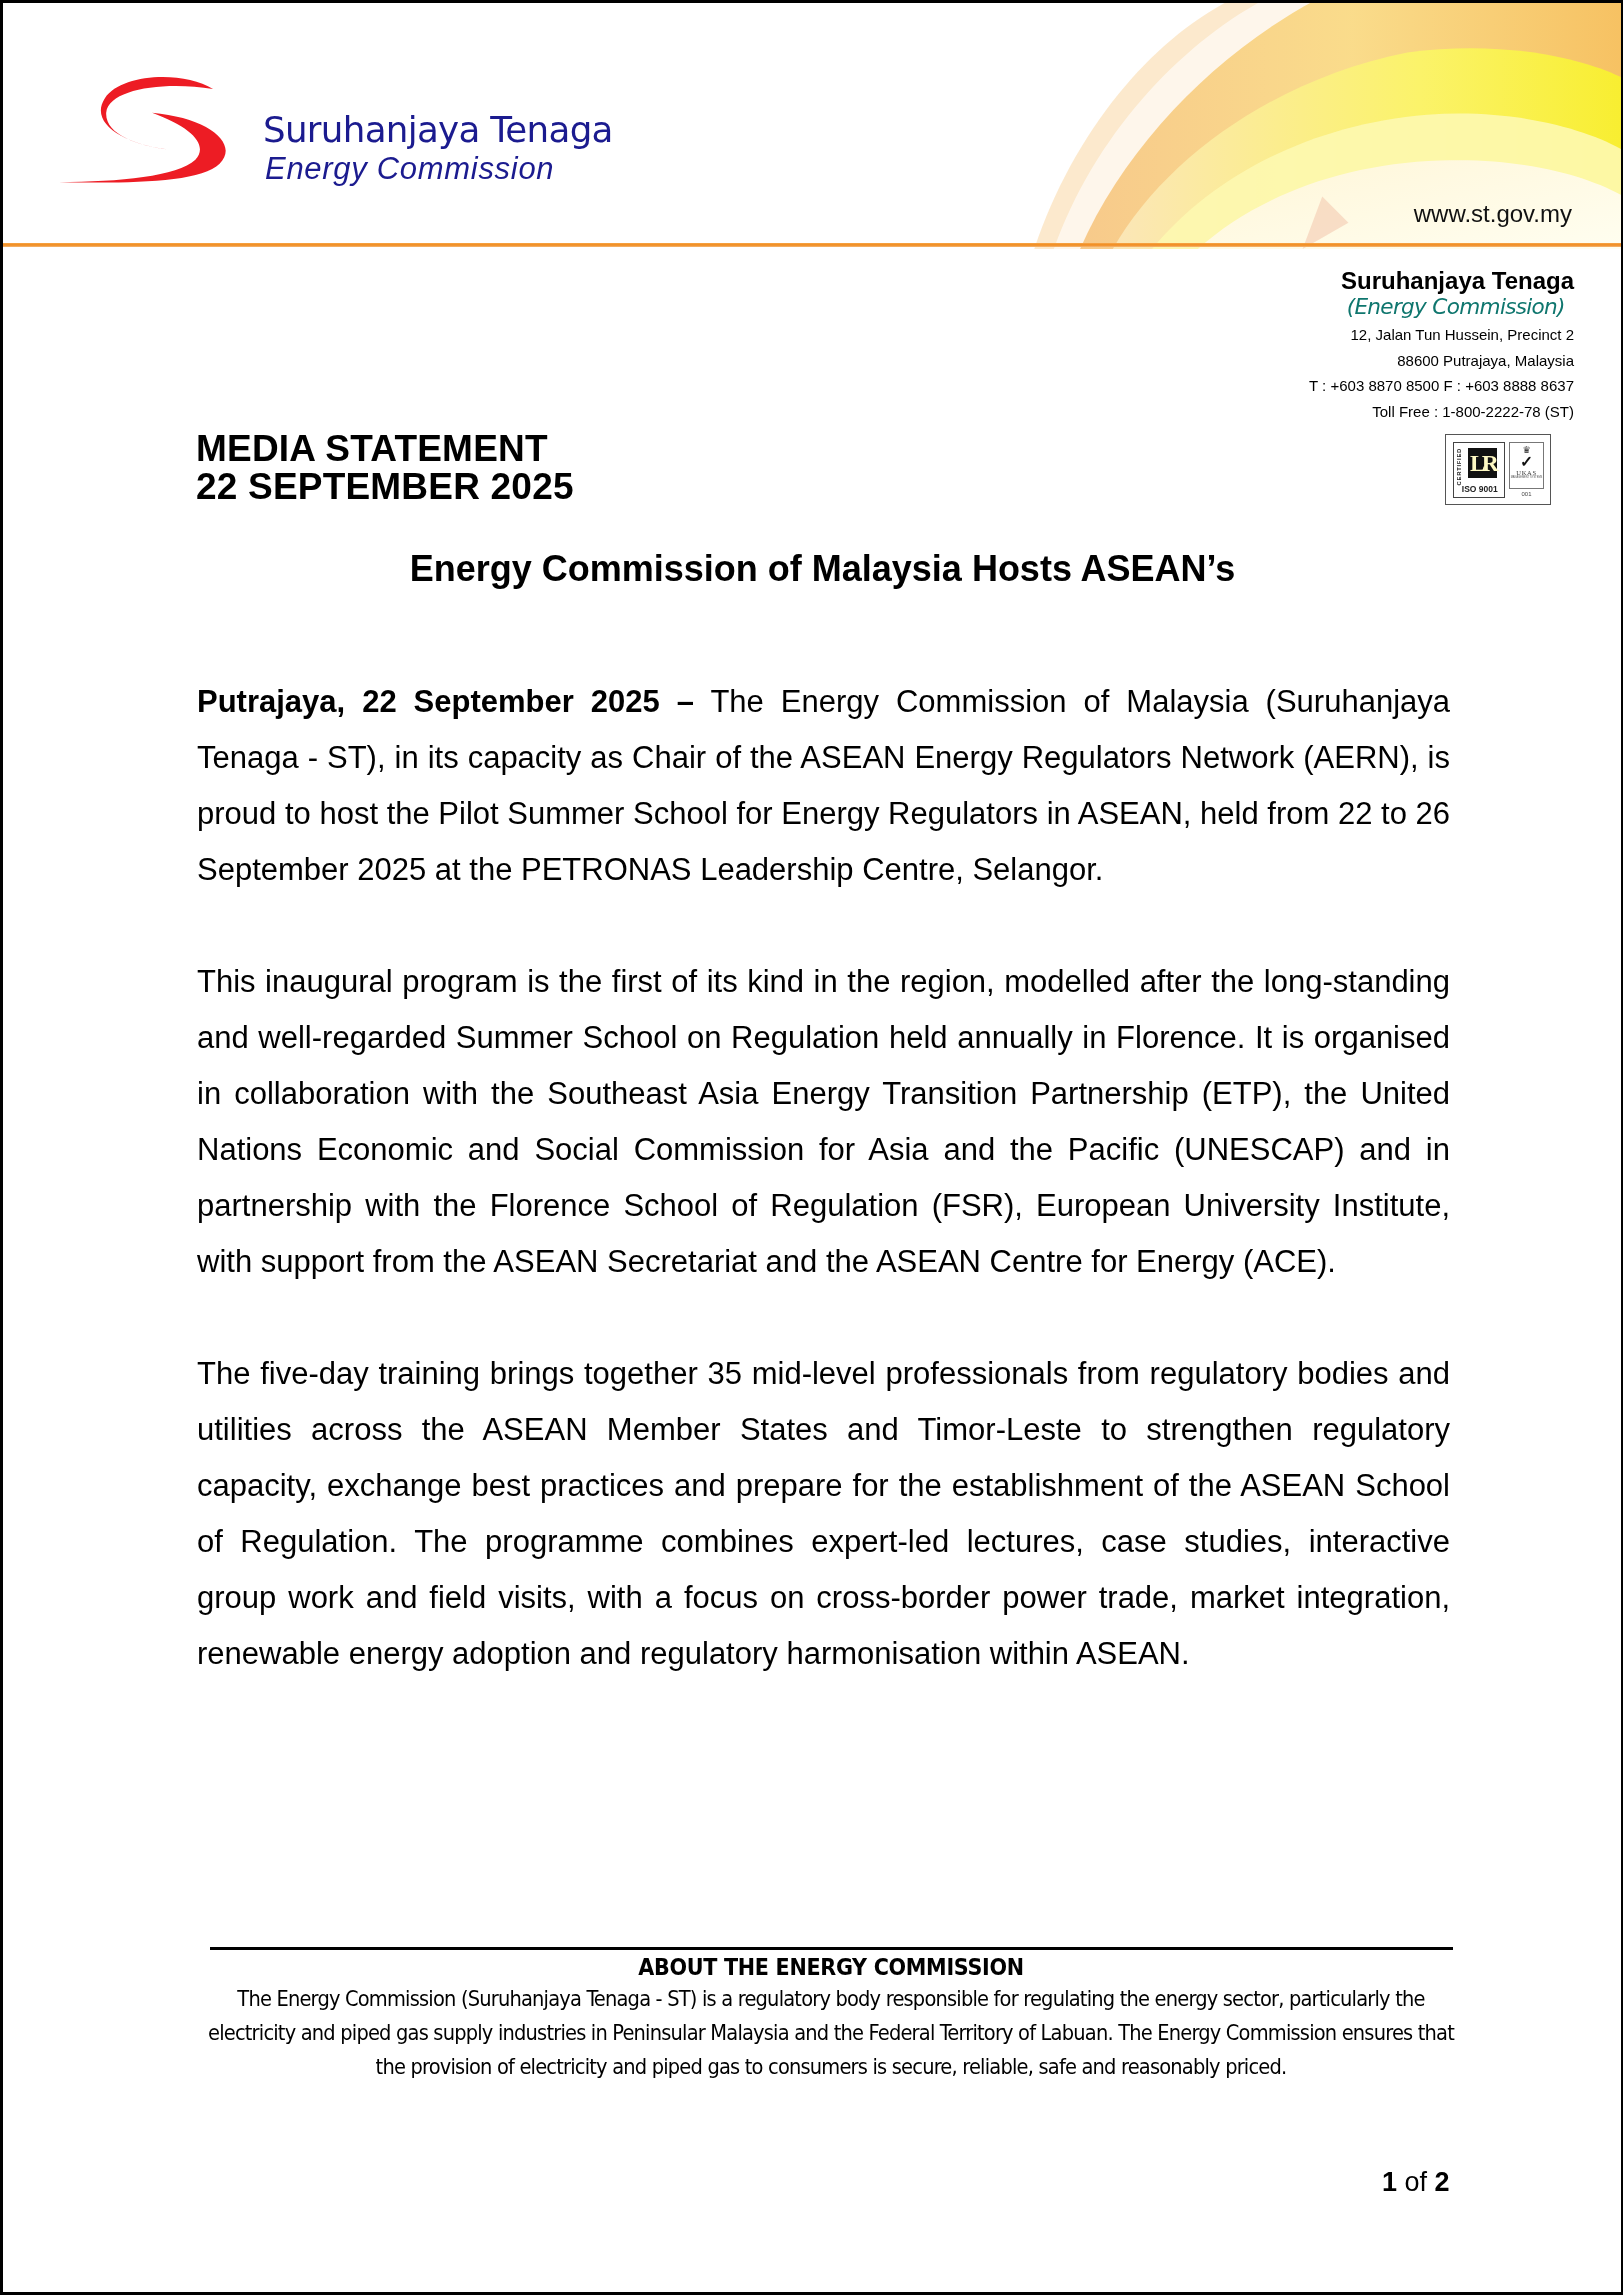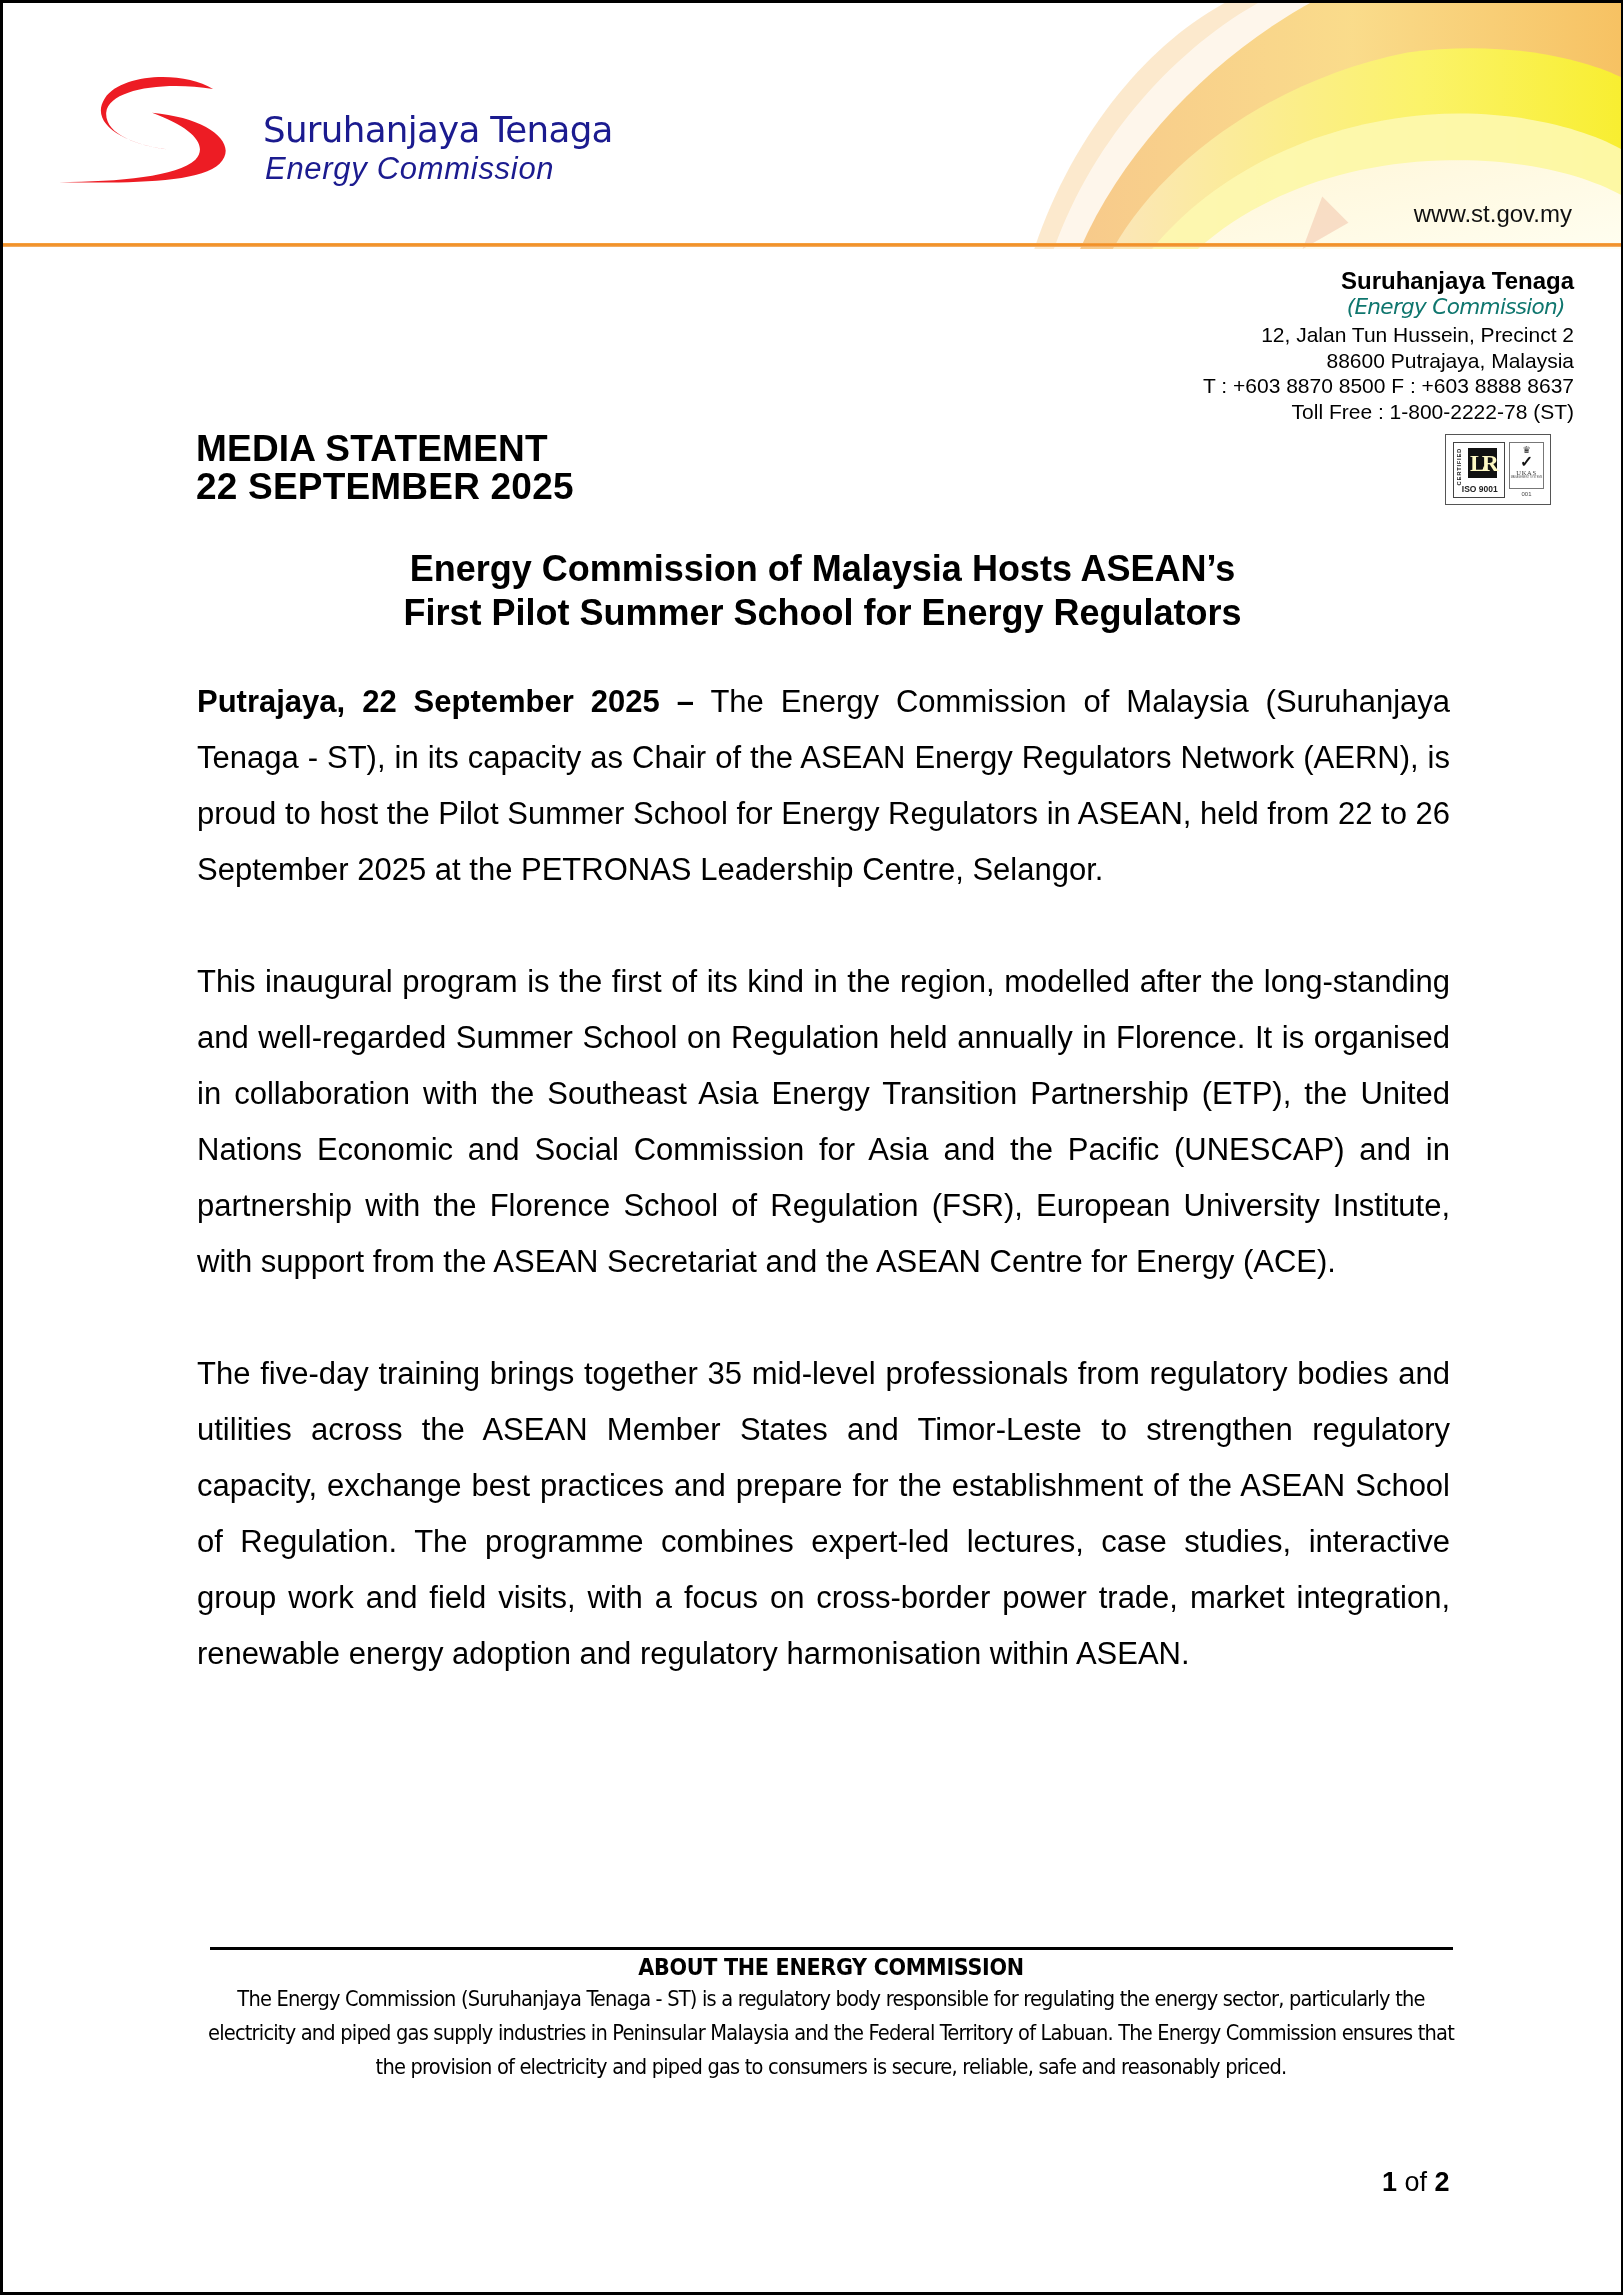--- a/index.html
+++ b/index.html
@@ -39,7 +39,7 @@
     font-style: italic; font-size: 21.6px; line-height: 23.6px; color: #0f766e;
     font-family: "DejaVu Sans", sans-serif; margin-right: 9.2px; letter-spacing: -0.7px;
   }
-  .addr-line { font-size: 21px; line-height: 25.5px; text-align: right; }
+  .addr-line { font-size: 15px; line-height: 25.5px; text-align: right; }
   .addr-line.first { margin-top: 3.9px; }
   .cert {
     position: absolute; left: 1445px; top: 434px; width: 106px; height: 71px;

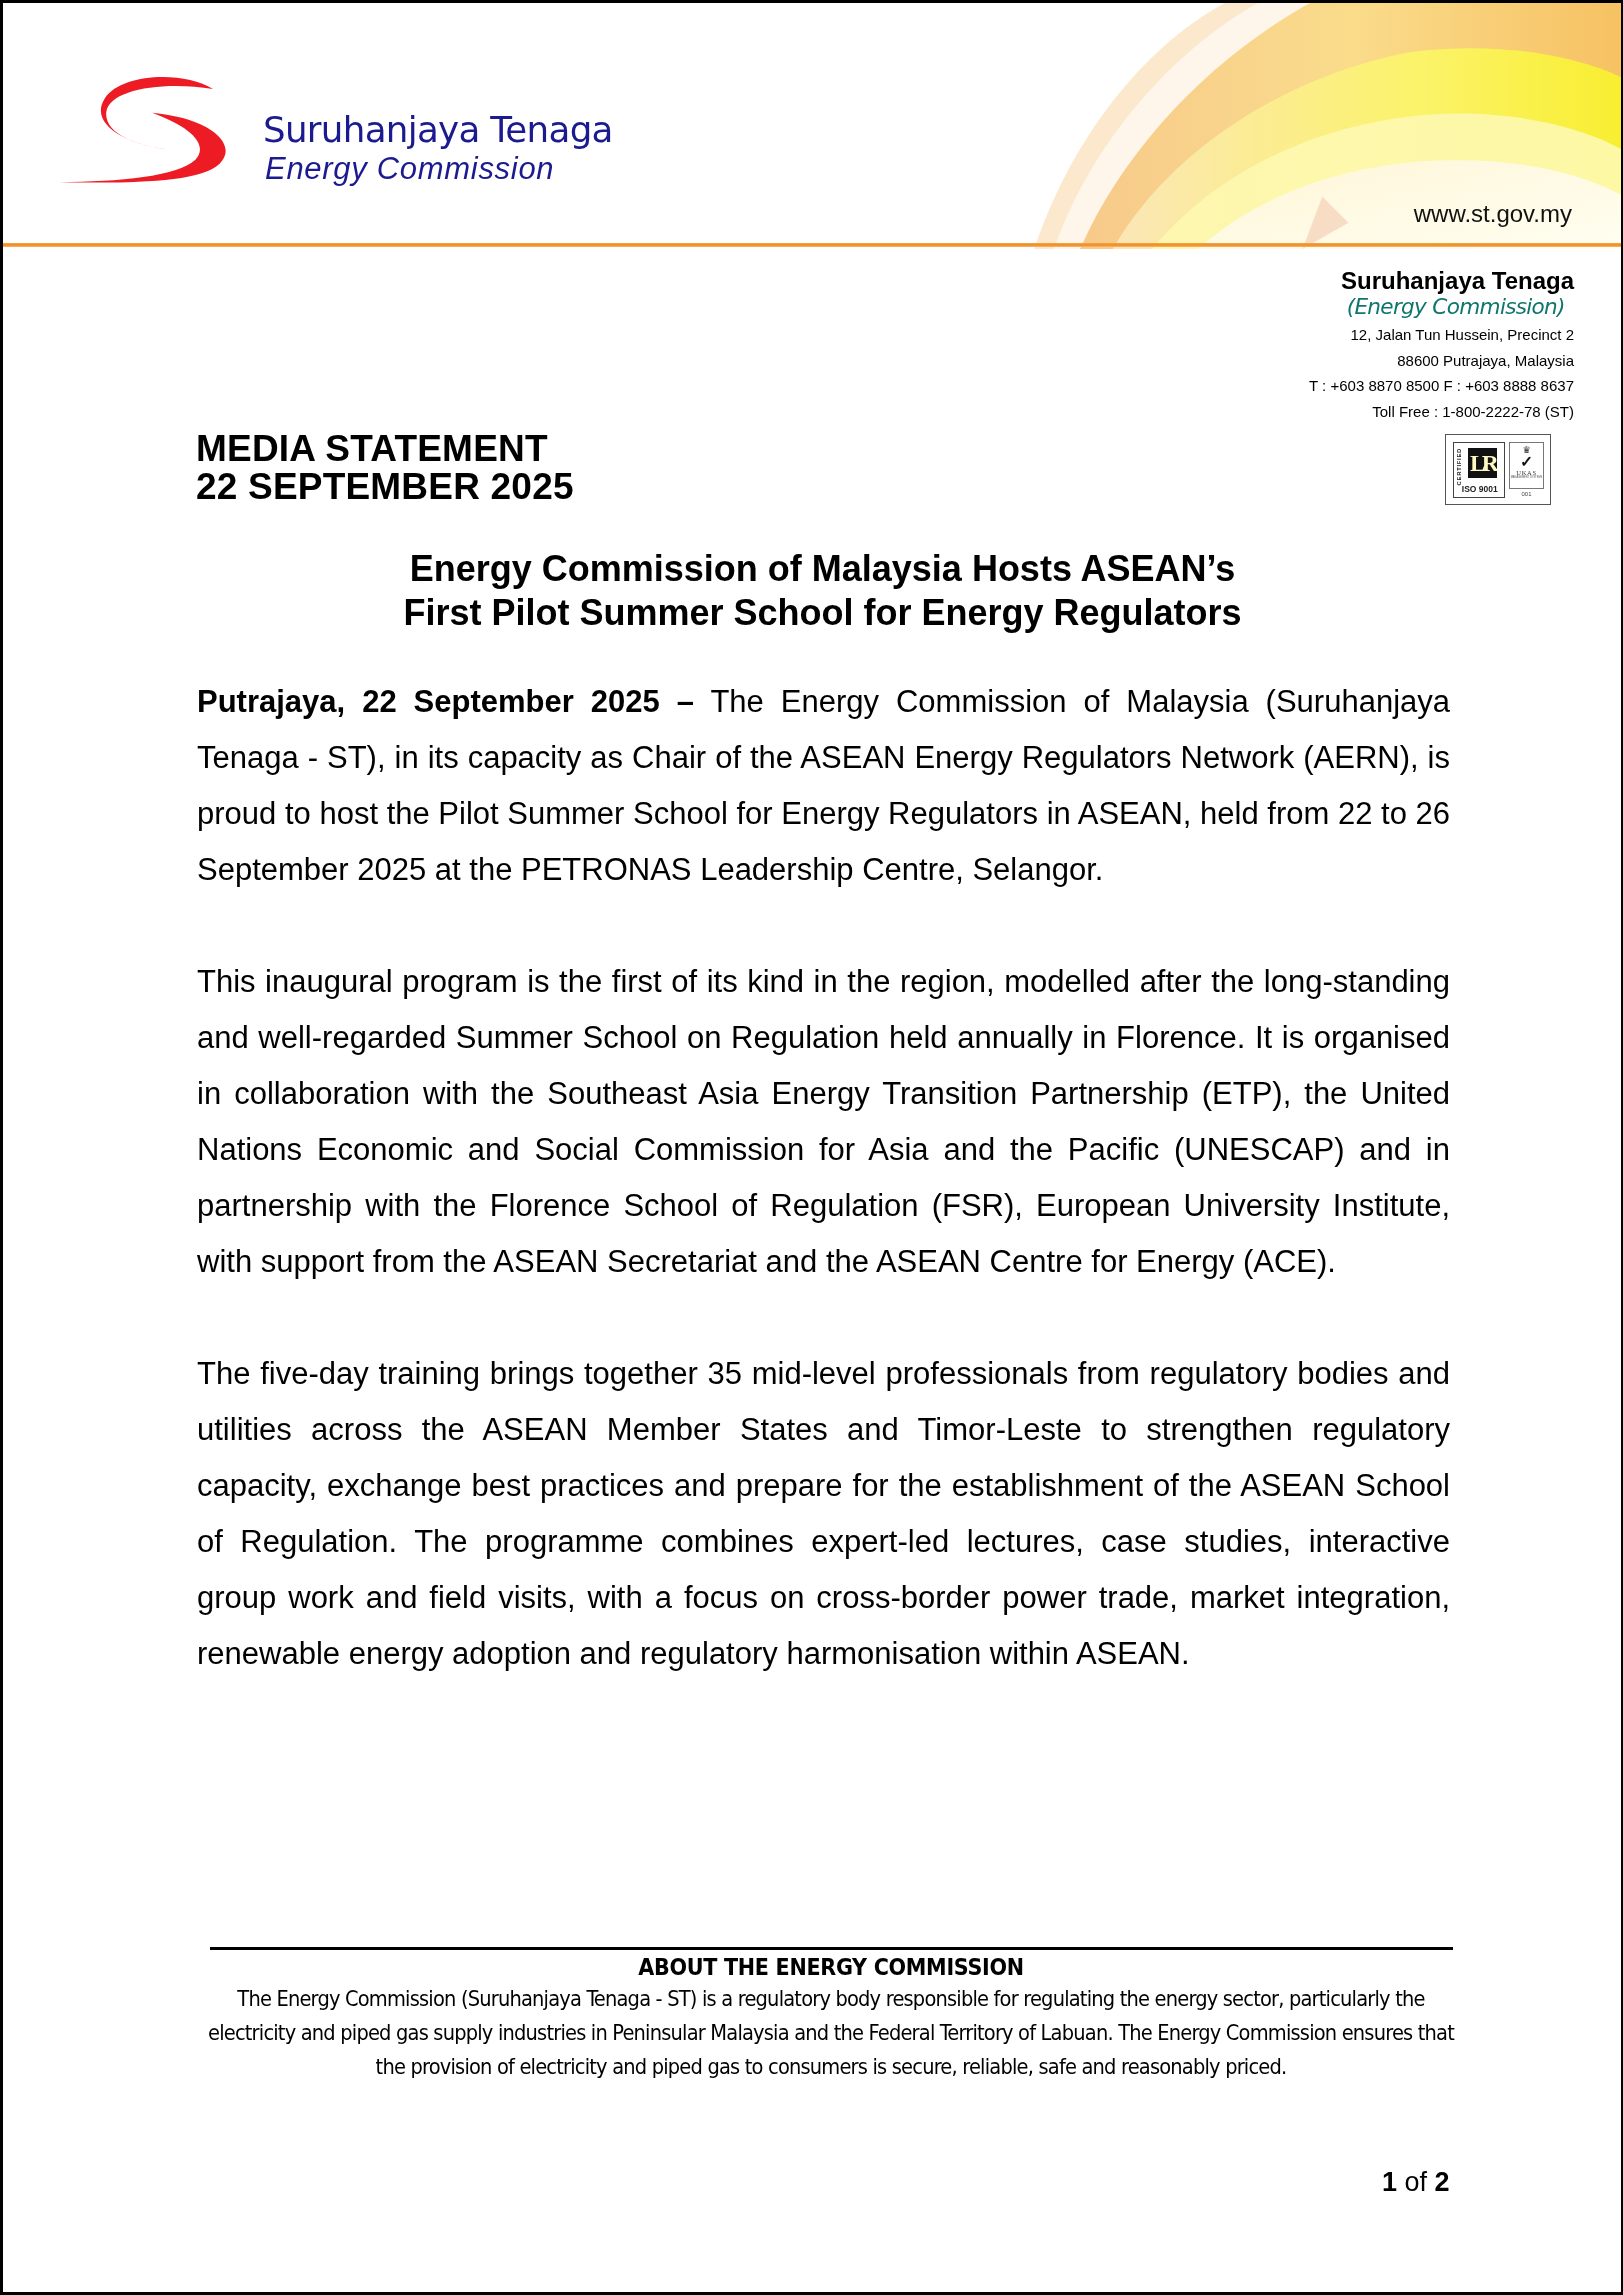--- a/index.html
+++ b/index.html
@@ -181,7 +181,6 @@
 
 <div class="title">
   <div>Energy Commission of Malaysia Hosts ASEAN’s</div>
-  <div>First Pilot Summer School for Energy Regulators</div>
 </div>
 
 <div class="body-text">

